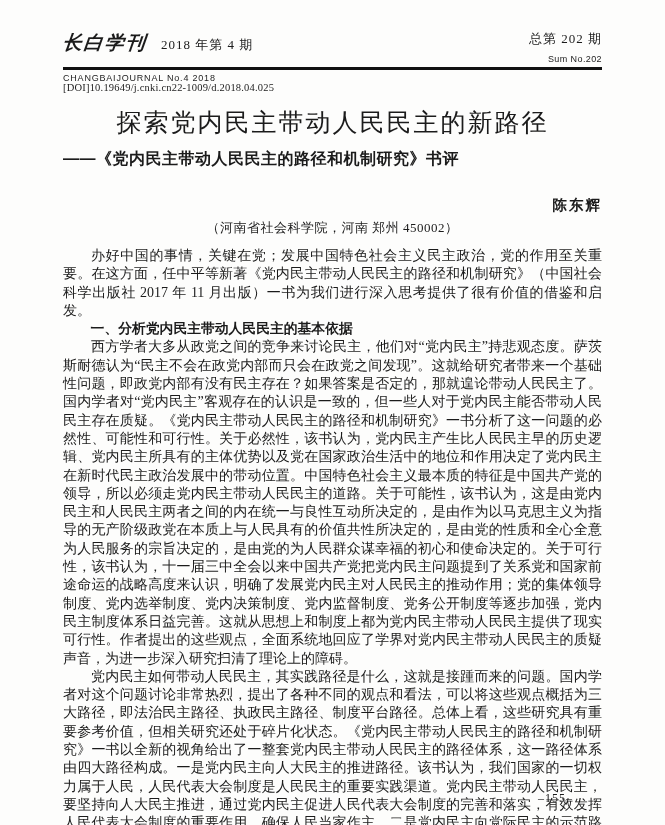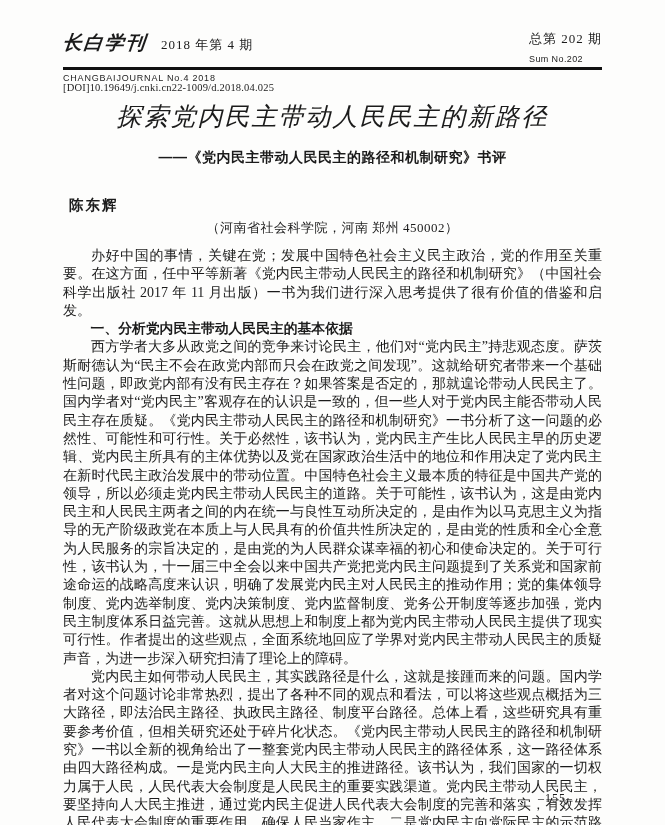--- a/index.html
+++ b/index.html
@@ -52,7 +52,7 @@
     margin-top: 17px;
     color: #222;
   }
-  .header-right { text-align: left; }
+  .header-right { text-align: right; }
   .total-cn { font-size: 13px; letter-spacing: 1px; }
   .total-en {
     font-family: "Liberation Sans", sans-serif;

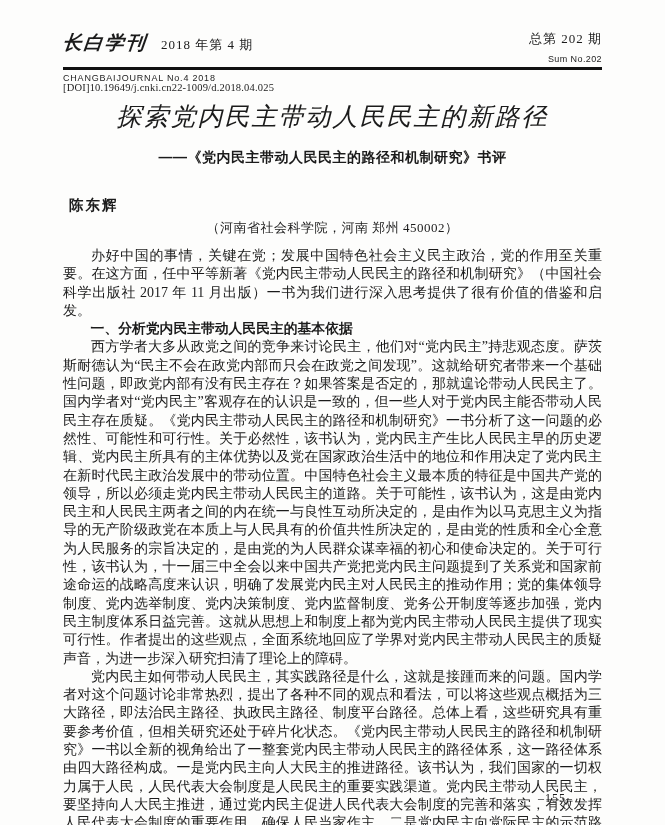--- a/index.html
+++ b/index.html
@@ -80,7 +80,7 @@
   }
   .title {
     position: absolute;
-    top: 100px;
+    top: 106px;
     left: 63px;
     right: 63px;
     margin: 0;
@@ -89,7 +89,6 @@
     font-weight: 500;
     letter-spacing: 2px;
     font-family: "Liberation Serif", serif;
-    font-style: italic;
   }
   .subtitle {
     position: absolute;

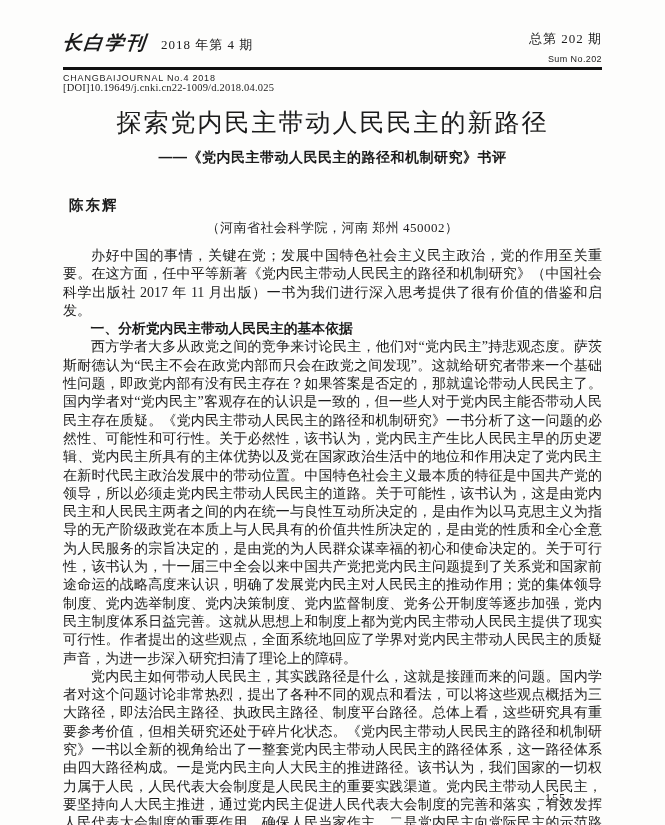--- a/index.html
+++ b/index.html
@@ -95,10 +95,9 @@
     top: 149px;
     left: 63px;
     right: 63px;
-    text-align: center;
     font-family: "Liberation Sans", sans-serif;
     font-weight: bold;
-    font-size: 14px;
+    font-size: 16px;
     letter-spacing: 0.5px;
   }
   .author {

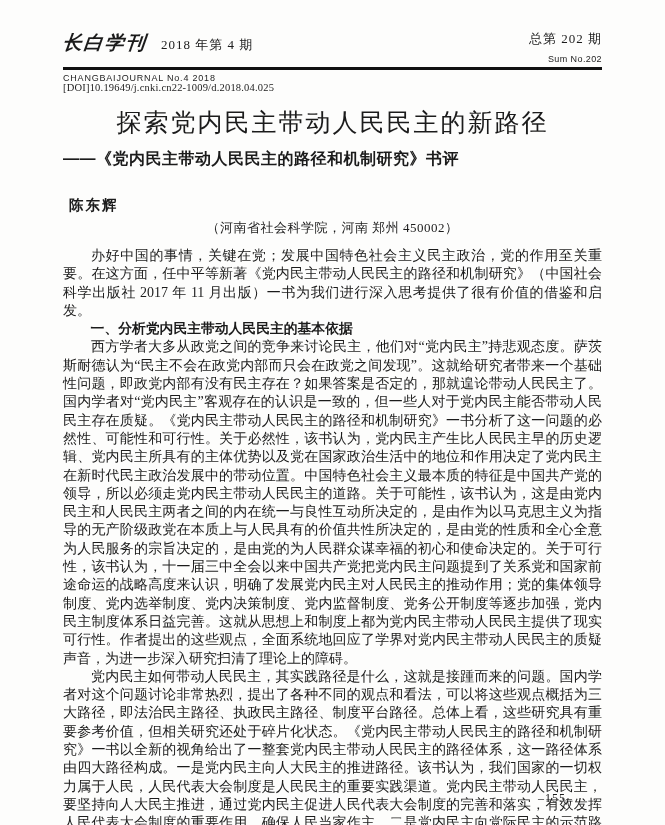--- a/index.html
+++ b/index.html
@@ -105,7 +105,7 @@
     top: 196px;
     left: 69px;
     right: 63px;
-    text-align: left;
+    text-align: right;
     font-family: "Liberation Sans", sans-serif;
     font-weight: bold;
     font-size: 14.5px;

